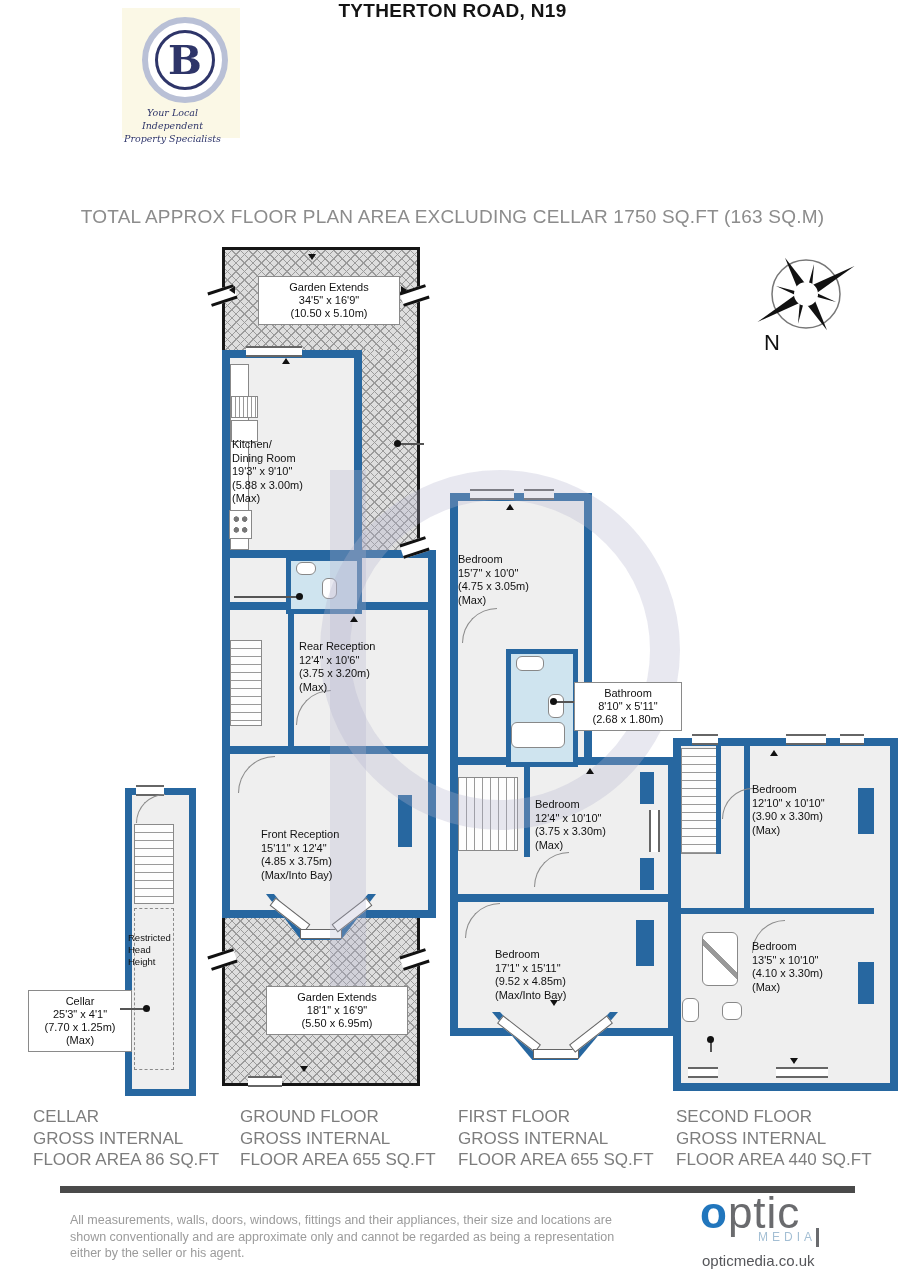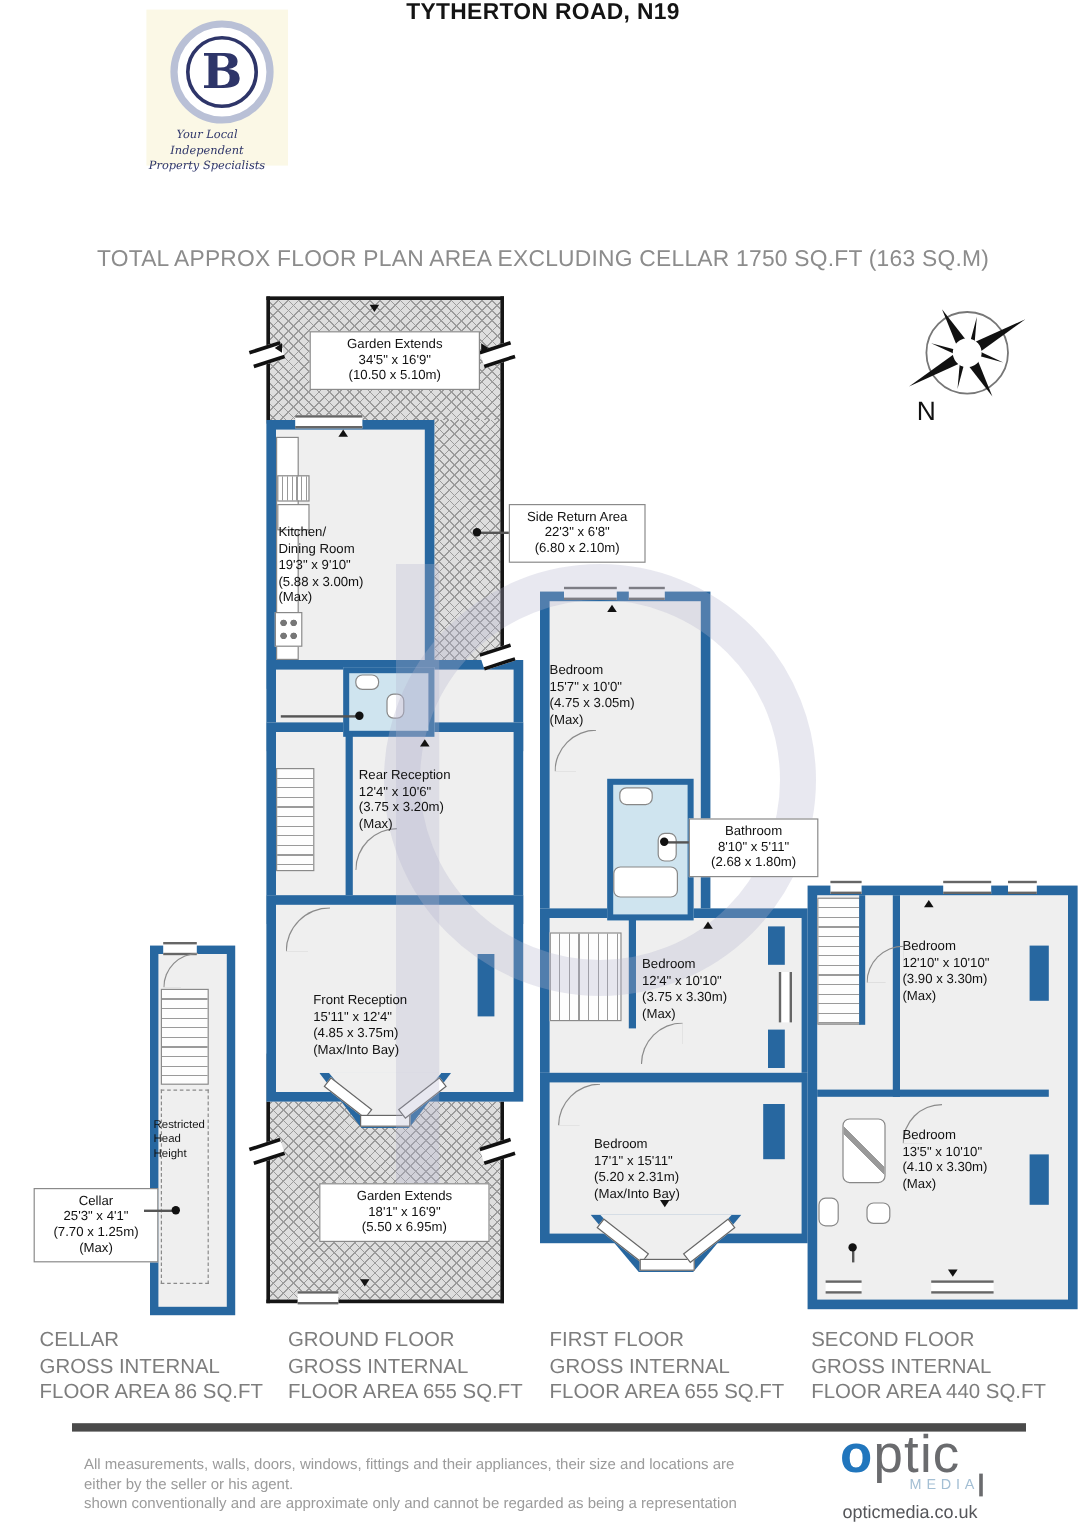--- a/index.html
+++ b/index.html
@@ -155,11 +155,6 @@
 
   <div class="hatch" style="left:346px;top:350px;width:68px;height:253px;border-top:none"></div>
   <div class="brk" style="left:401px;top:540px"></div>
-  <div class="lbl" style="left:424px;top:420px;width:102px">
-      <div>Side Return Area</div>
-      <div>22'3" x 6'8"</div>
-      <div>(6.80 x 2.10m)</div>
-    </div>
   <div class="lead" style="left:399px;top:443px;width:25px;height:2px"></div>
   <div class="dot" style="left:394px;top:440px"></div>
 

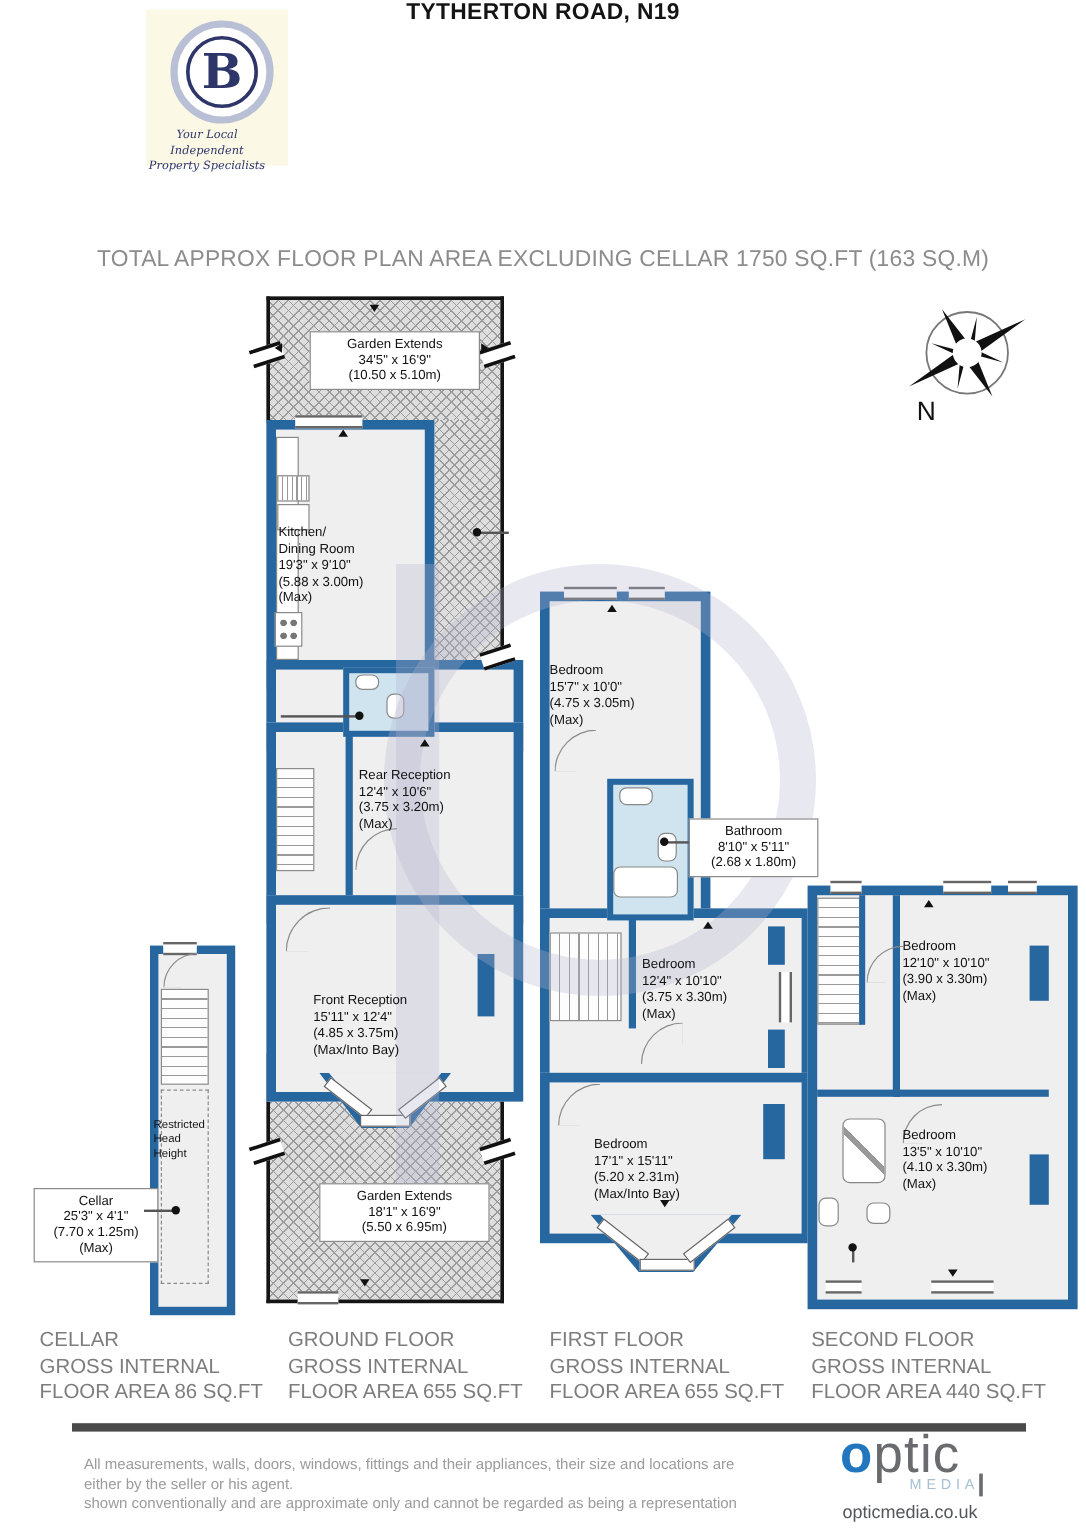--- a/index.html
+++ b/index.html
@@ -265,7 +265,7 @@
   <div class="rlbl" style="left:495px;top:948px;width:120px">
       <div>Bedroom</div>
       <div>17'1" x 15'11"</div>
-      <div>(5.20 x 2.31m)</div>
+      <div>(9.52 x 4.85m)</div>
       <div>(Max/Into Bay)</div>
     </div>
 

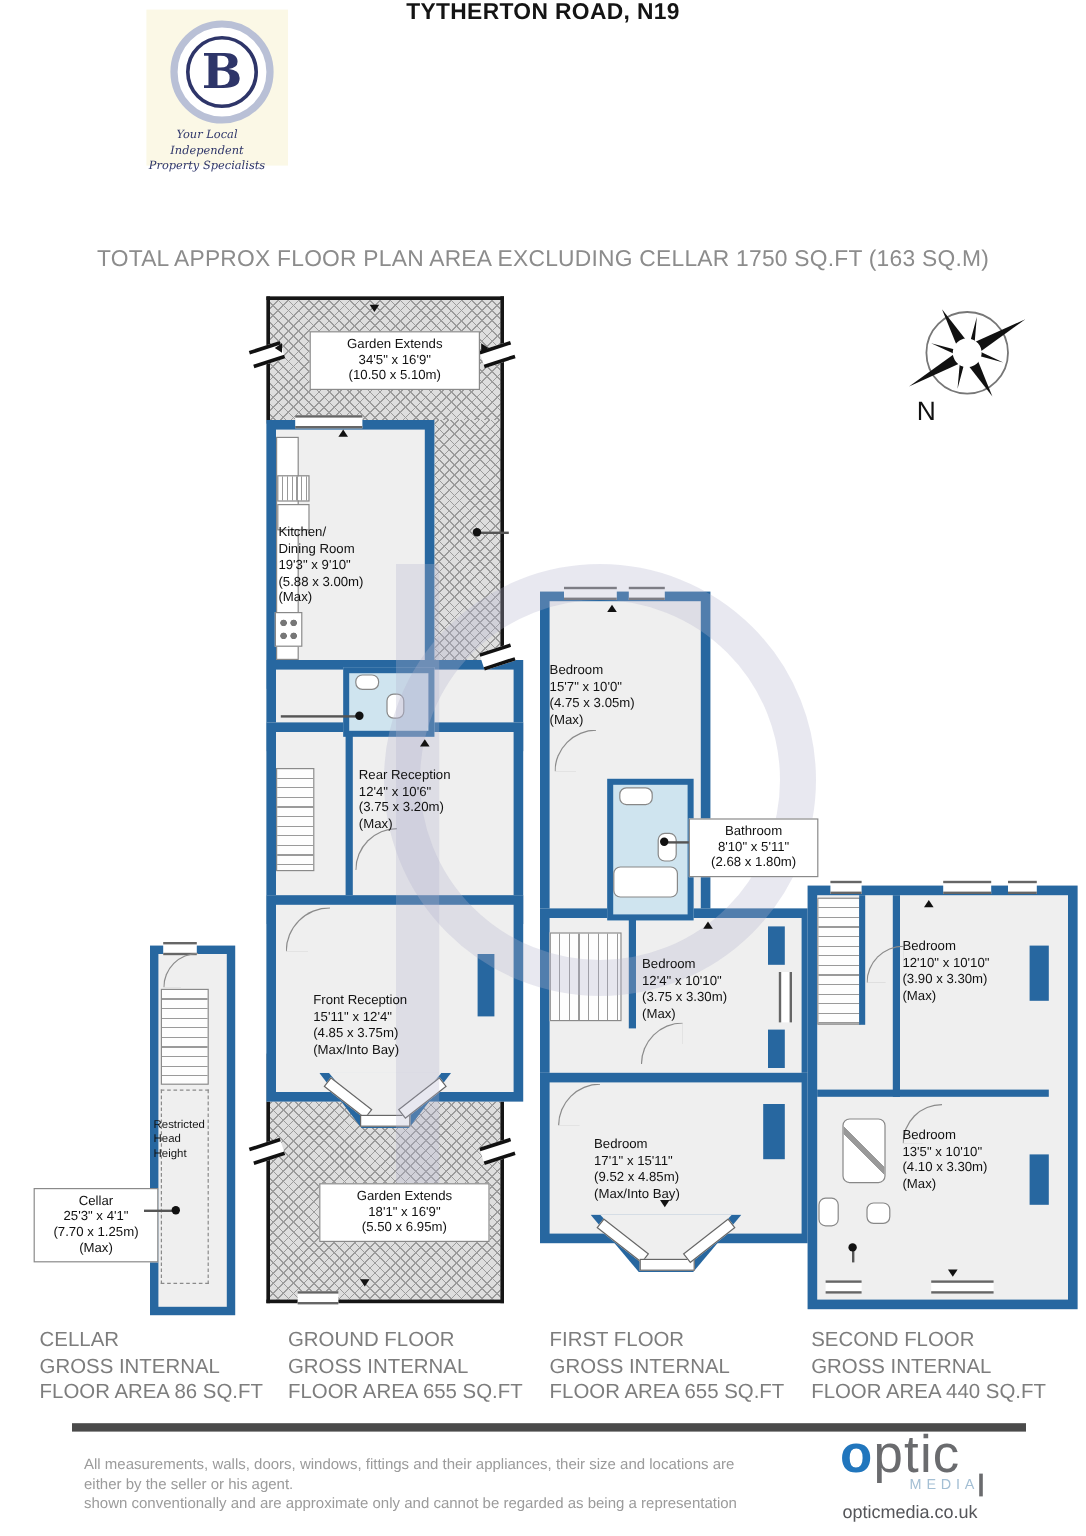--- a/index.html
+++ b/index.html
@@ -347,8 +347,8 @@
 
   <div class="disclaimer">
       <div>All measurements, walls, doors, windows, fittings and their appliances, their size and locations are</div>
+      <div>shown conventionally and are approximate only and cannot be regarded as being a representation</div>
       <div>either by the seller or his agent.</div>
-      <div>shown conventionally and are approximate only and cannot be regarded as being a representation</div>
     </div>
 
   <div class="optic">

